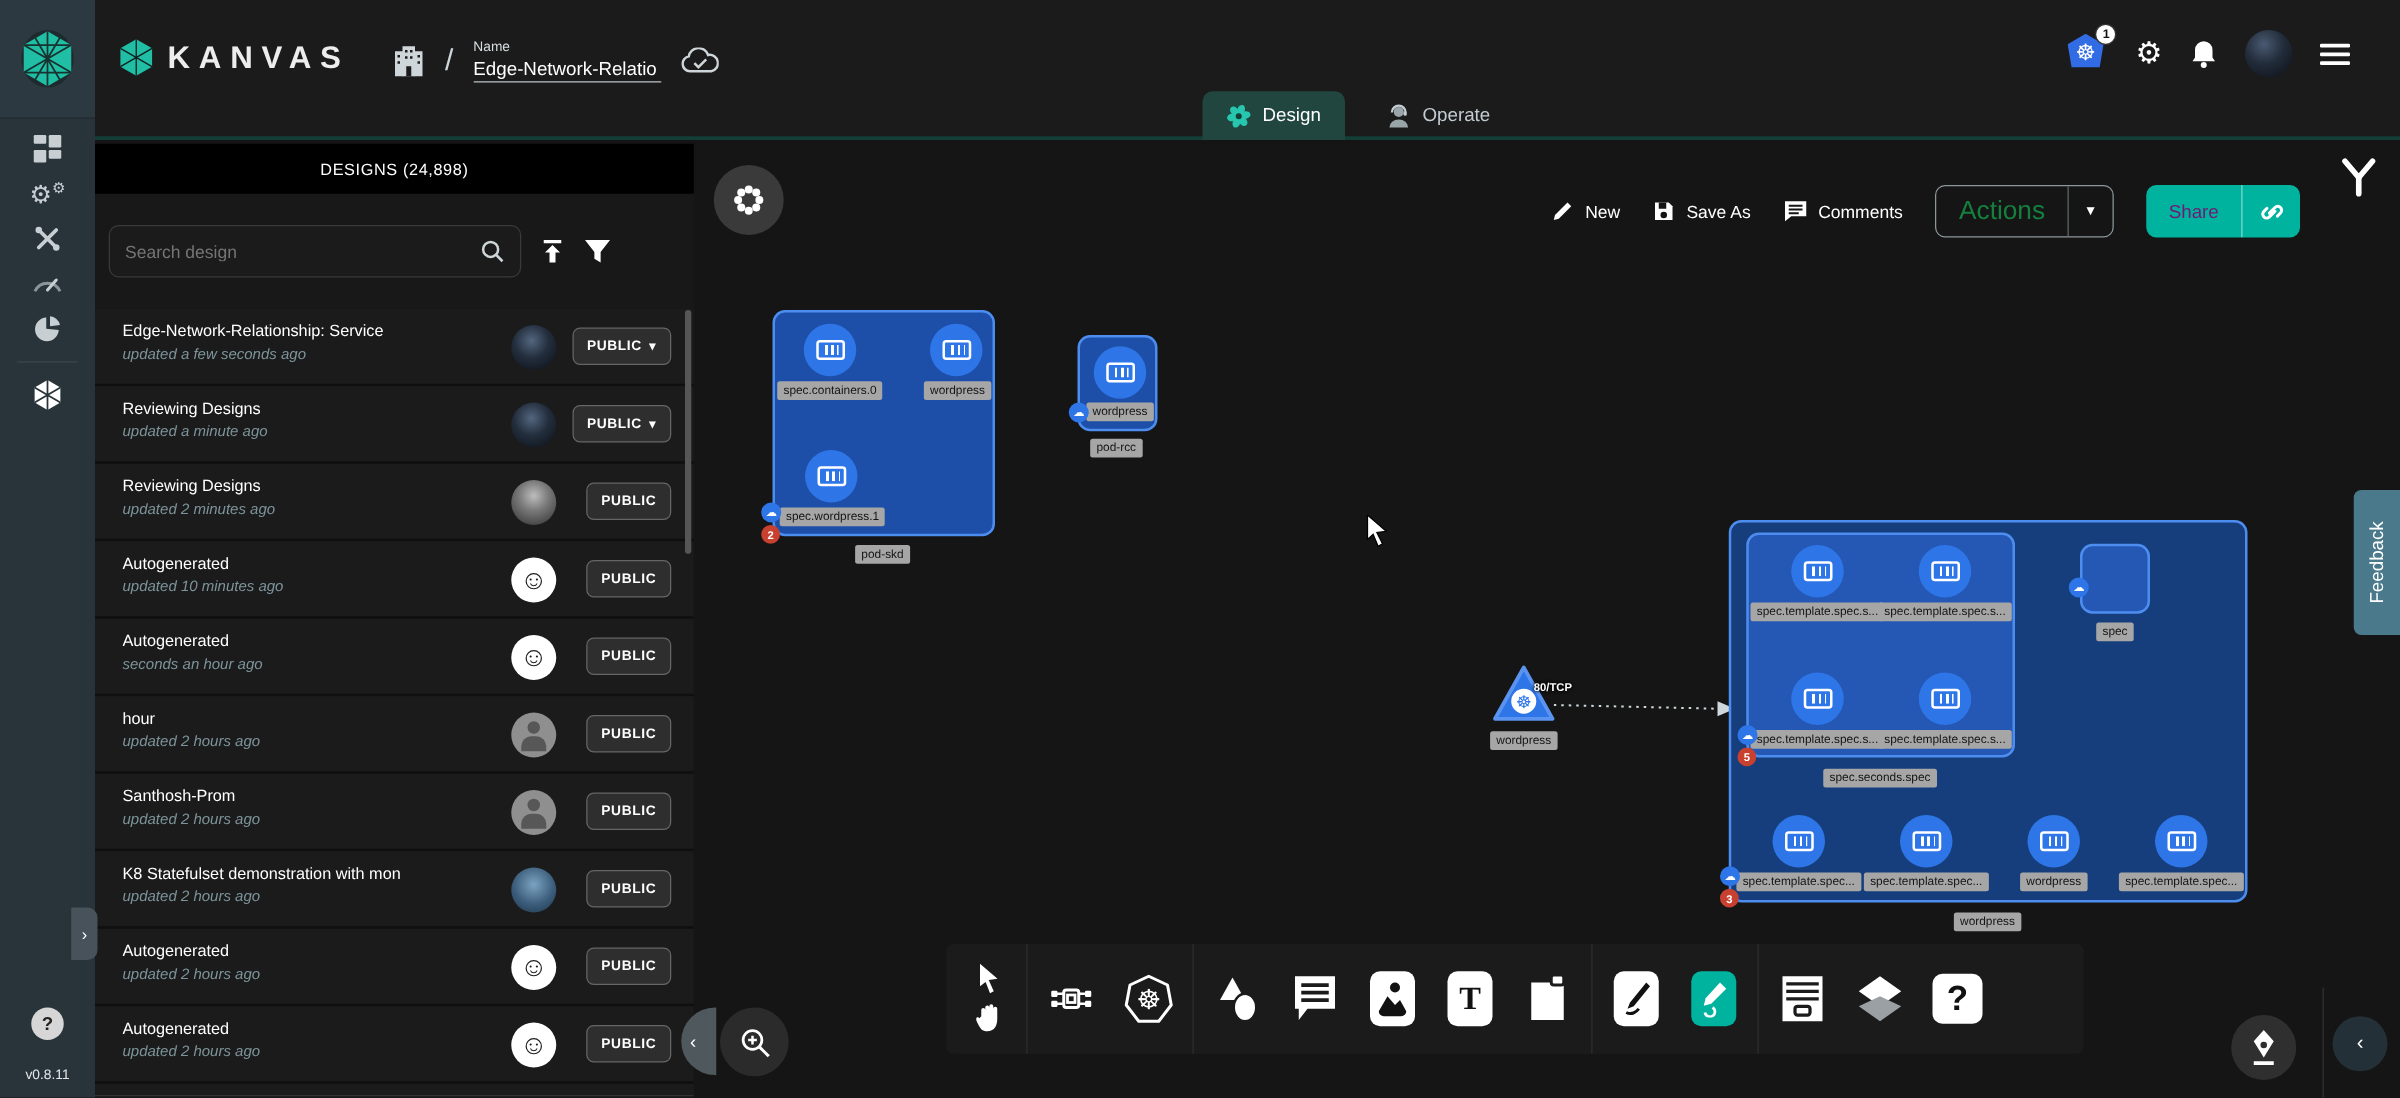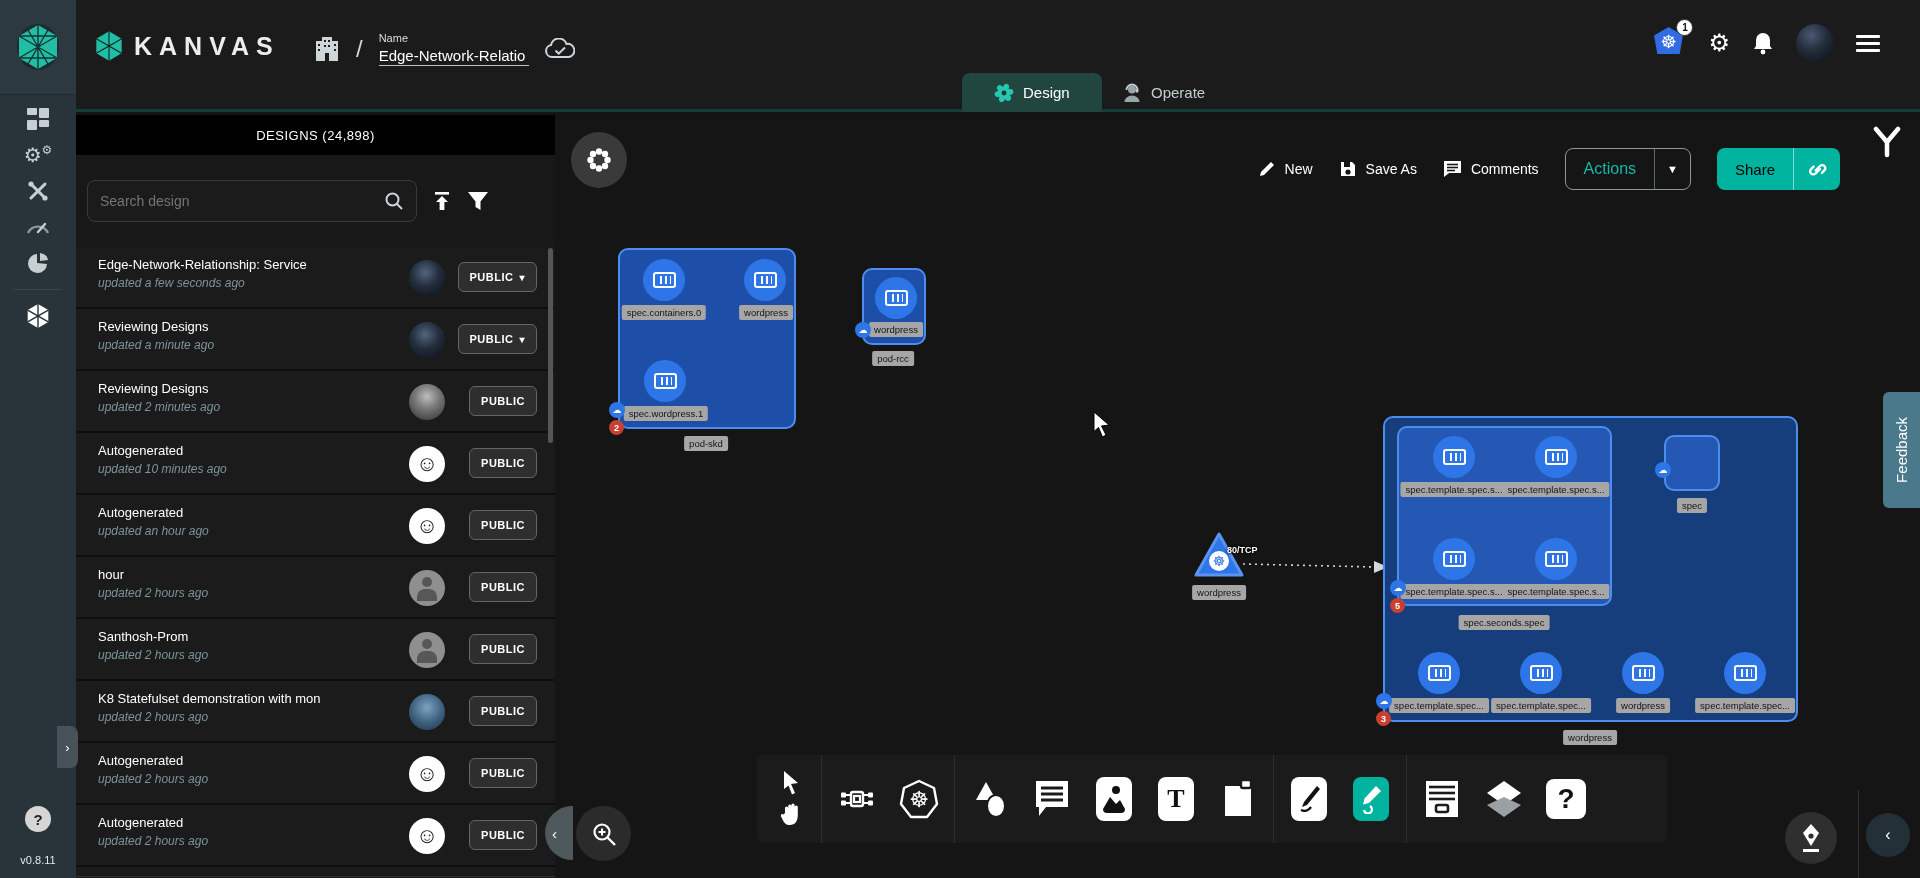--- a/index.html
+++ b/index.html
@@ -46,7 +46,7 @@
   .burger i{display:block;width:24px;height:3px;background:#fff;border-radius:1px}
 
   
-  .tab{position:absolute;top:73px;height:39px;display:flex;align-items:center;gap:9px;padding:0 32px;
+  .tab{position:absolute;top:73px;height:39px;display:flex;align-items:center;gap:9px;padding:0 19px;
     font-size:15px;border-radius:8px 8px 0 0;cursor:pointer}
   .tab-design{left:886px;background:#20463F;color:#fff}
   .tab-operate{left:1014px;color:#C3CDD1}

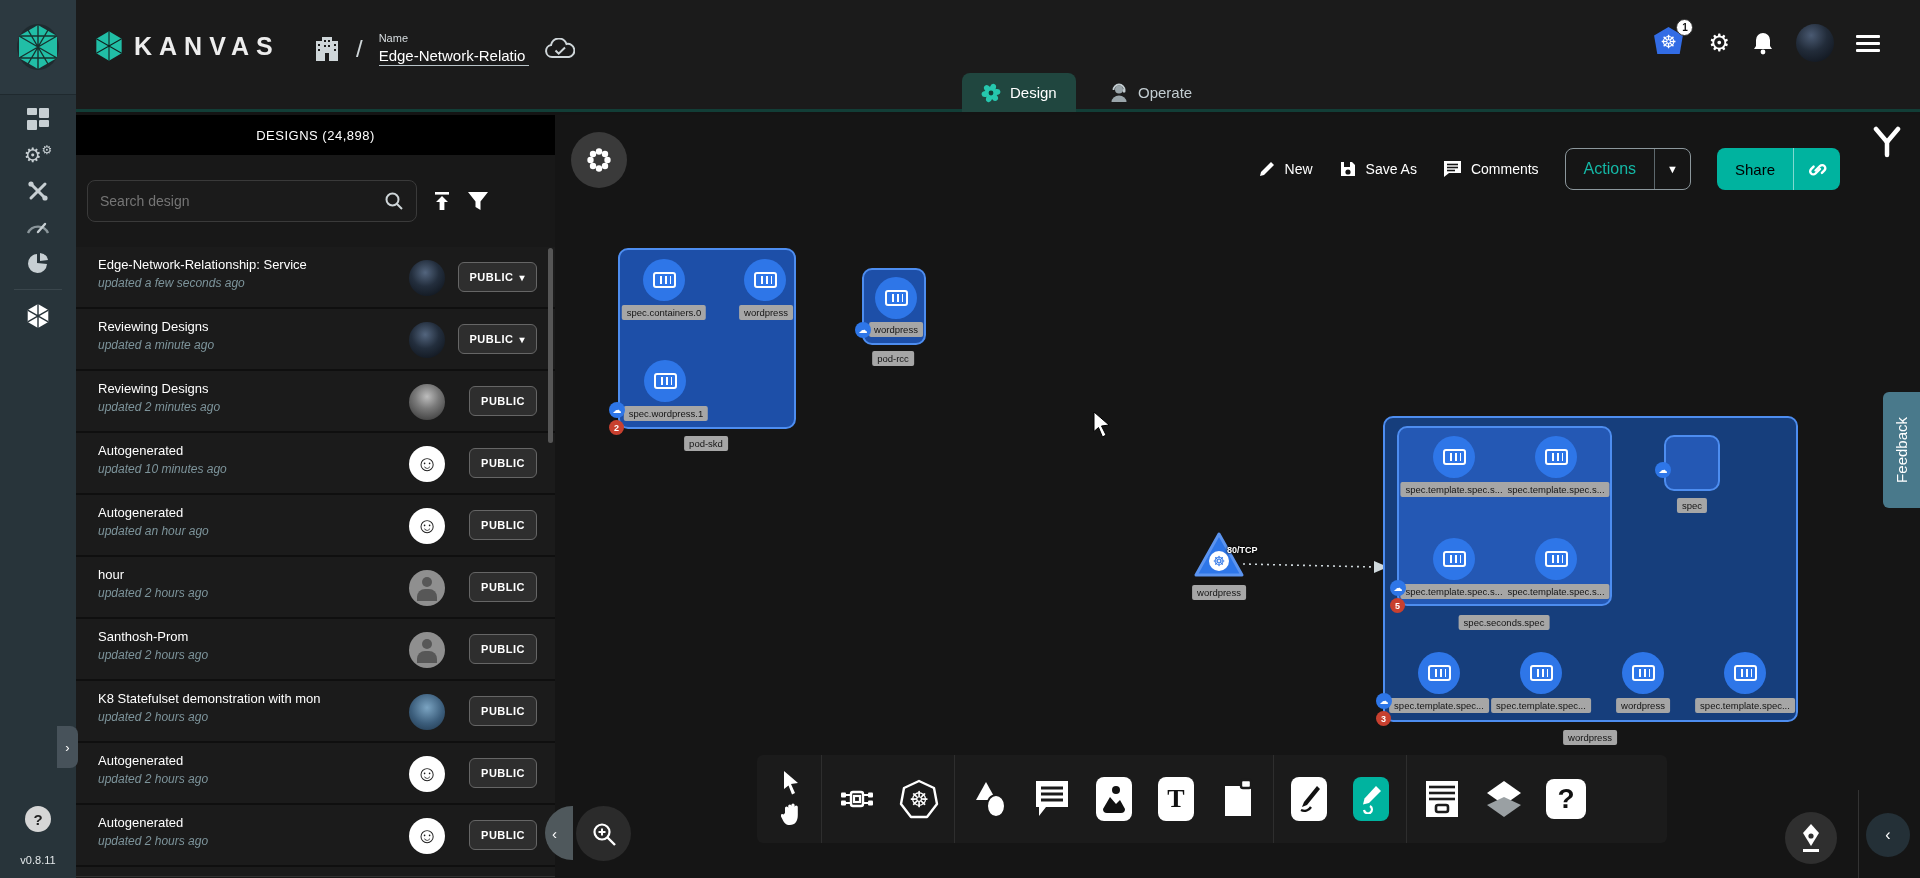--- a/index.html
+++ b/index.html
@@ -87,7 +87,7 @@
   .actionsbar{position:absolute;top:33px;right:80px;display:flex;align-items:center;gap:26px}
   .act{display:flex;align-items:center;gap:9px;font-size:14px;color:#fff;cursor:pointer}
   .btn-actions{display:flex;align-items:stretch;border:1px solid #8C979C;border-radius:8px;overflow:hidden;height:42px}
-  .btn-actions .lbl{display:flex;align-items:center;padding:0 18px;font-size:16px;color:#14b8a6;cursor:pointer}
+  .btn-actions .lbl{display:flex;align-items:center;padding:0 18px;font-size:21px;color:#15803d;cursor:pointer}
   .btn-actions .caret{display:flex;align-items:center;padding:0 12px;border-left:1px solid #5d686d;color:#fff;font-size:11px;cursor:pointer}
   .btn-share{display:flex;align-items:stretch;background:#00B39F;border-radius:8px;overflow:hidden;height:42px}
   .btn-share .lbl{display:flex;align-items:center;padding:13px 18px;font-size:15px;color:#000000;cursor:pointer}

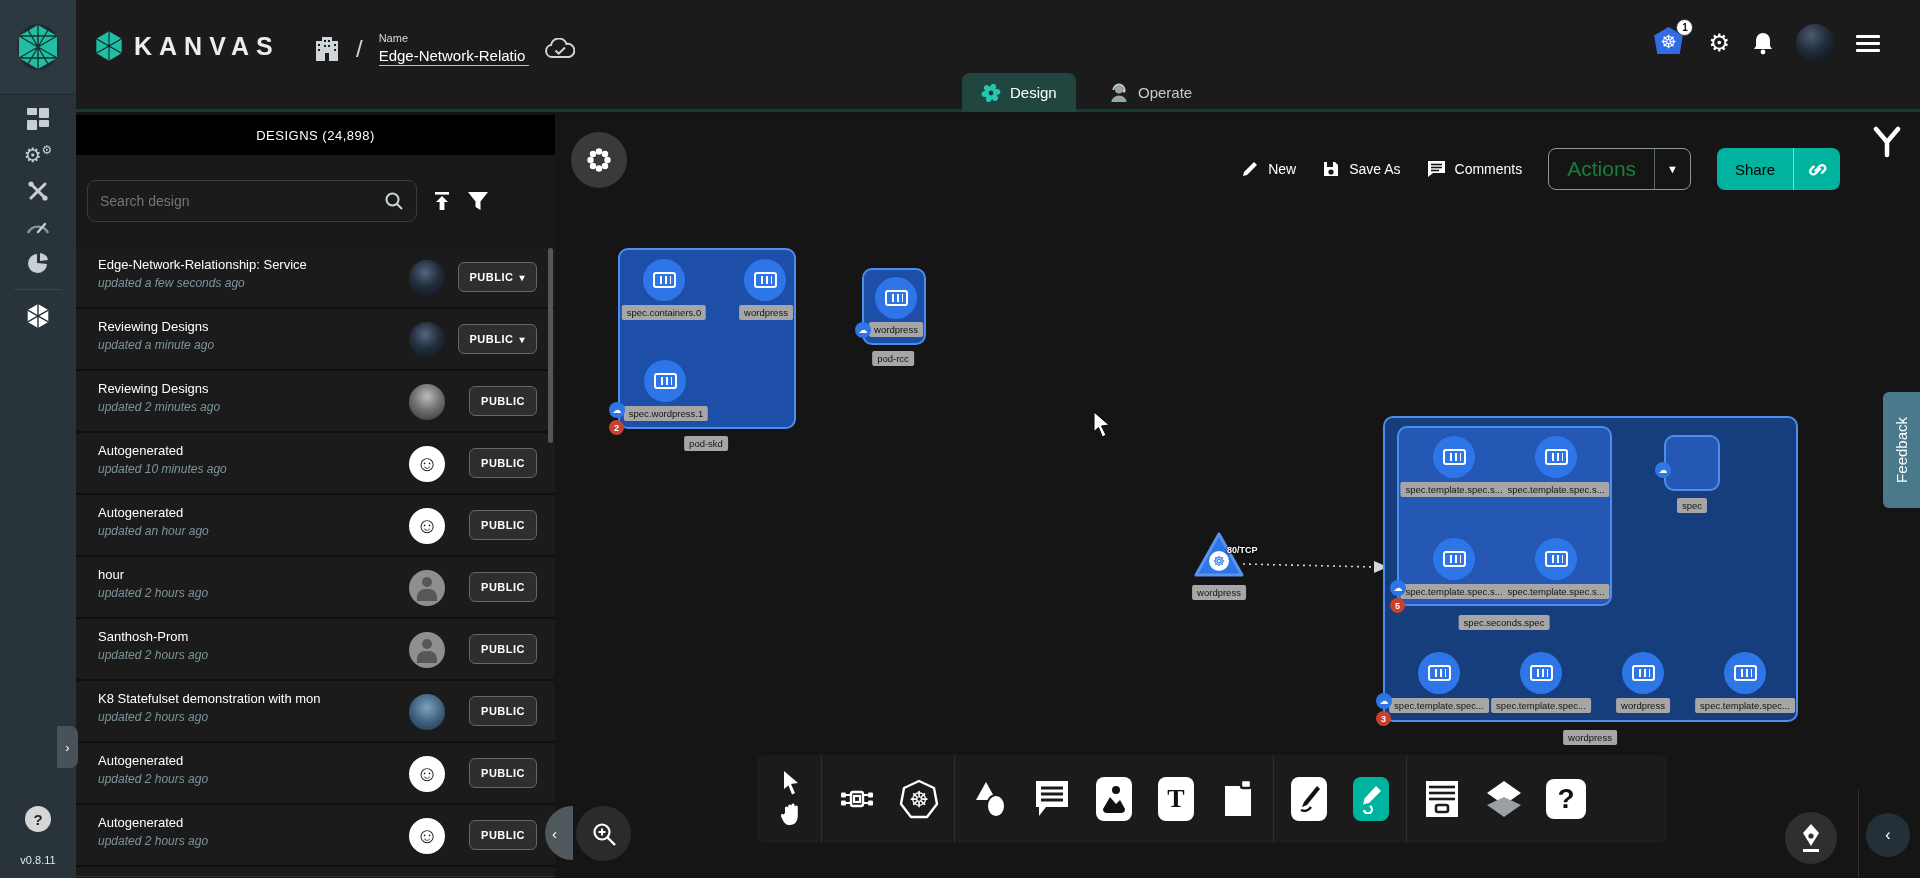--- a/index.html
+++ b/index.html
@@ -90,7 +90,7 @@
   .btn-actions .lbl{display:flex;align-items:center;padding:0 18px;font-size:21px;color:#15803d;cursor:pointer}
   .btn-actions .caret{display:flex;align-items:center;padding:0 12px;border-left:1px solid #5d686d;color:#fff;font-size:11px;cursor:pointer}
   .btn-share{display:flex;align-items:stretch;background:#00B39F;border-radius:8px;overflow:hidden;height:42px}
-  .btn-share .lbl{display:flex;align-items:center;padding:13px 18px;font-size:15px;color:#000000;cursor:pointer}
+  .btn-share .lbl{display:flex;align-items:center;padding:13px 18px;font-size:15px;color:#701a75;cursor:pointer}
   .btn-share .linkseg{display:flex;align-items:center;padding:0 13px;border-left:1px solid rgba(255,255,255,.5);cursor:pointer}
 
   .kgroup{position:absolute;border:2px solid #4D8DF0;border-radius:10px;background:#1D4FA8}

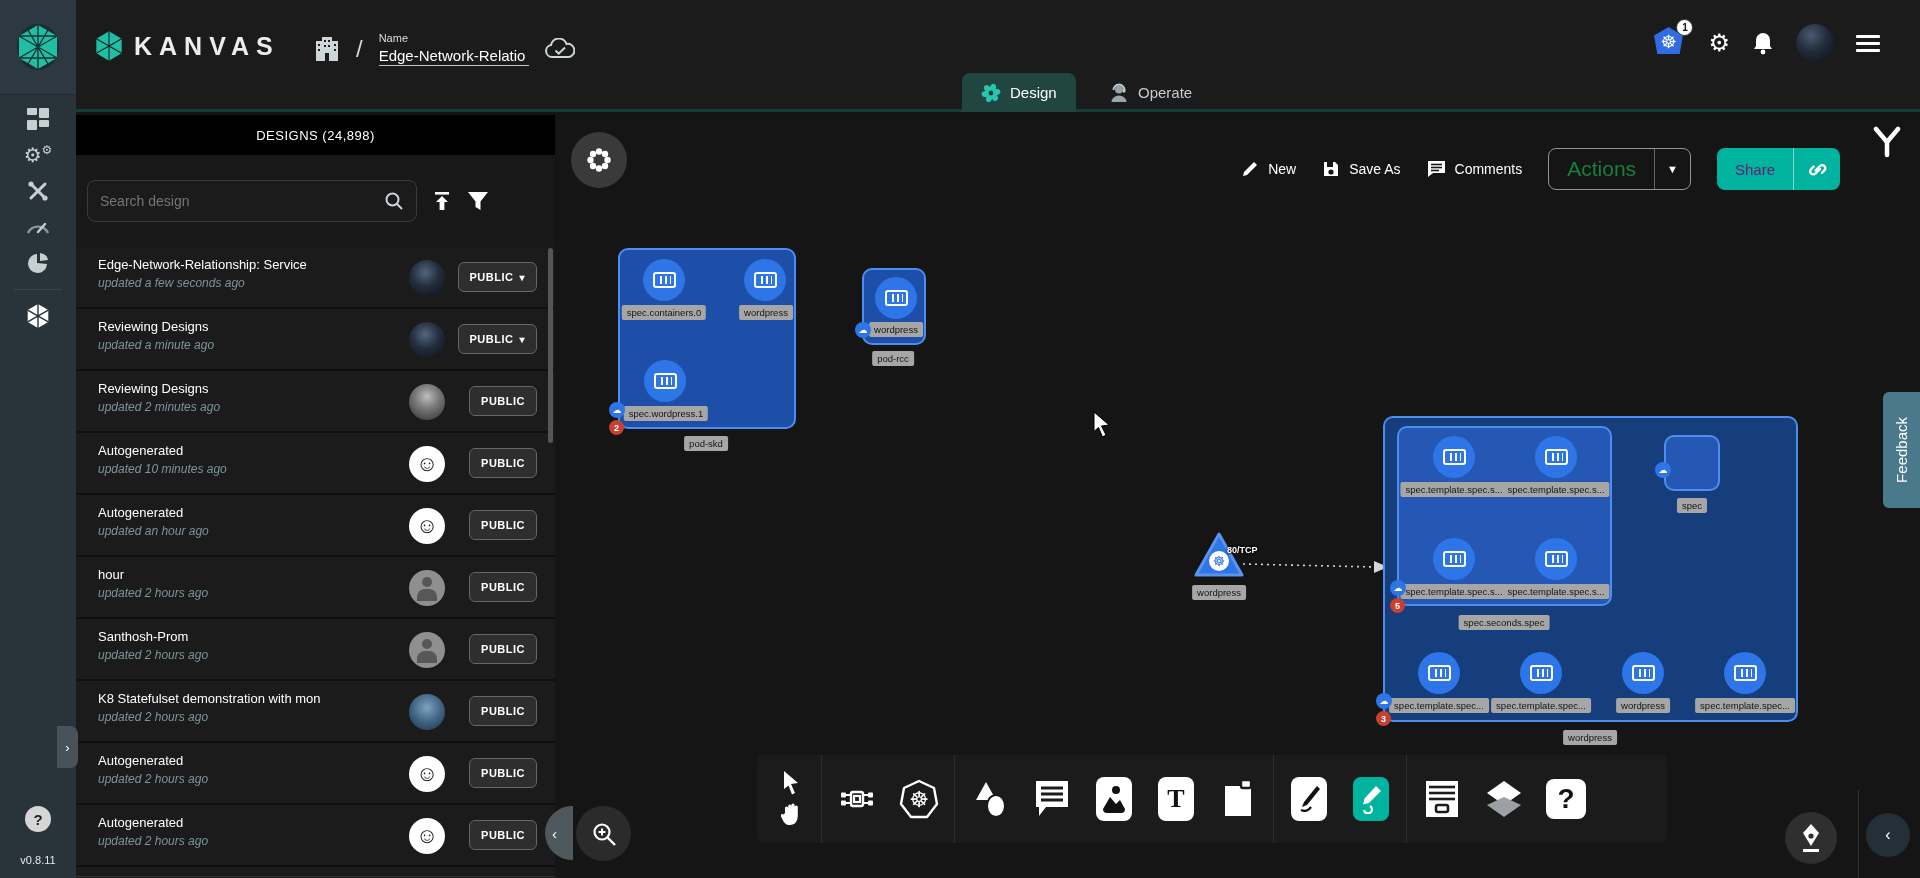--- a/index.html
+++ b/index.html
@@ -339,7 +339,7 @@
 
     <div class="rowitem">
       <div class="rname">Autogenerated</div>
-      <div class="rupd">updated an hour ago</div>
+      <div class="rupd">seconds an hour ago</div>
       <div class="ravatar" data-avatar="smiley"></div>
       <div class="chip" data-caret="false">
           <span>PUBLIC</span>

